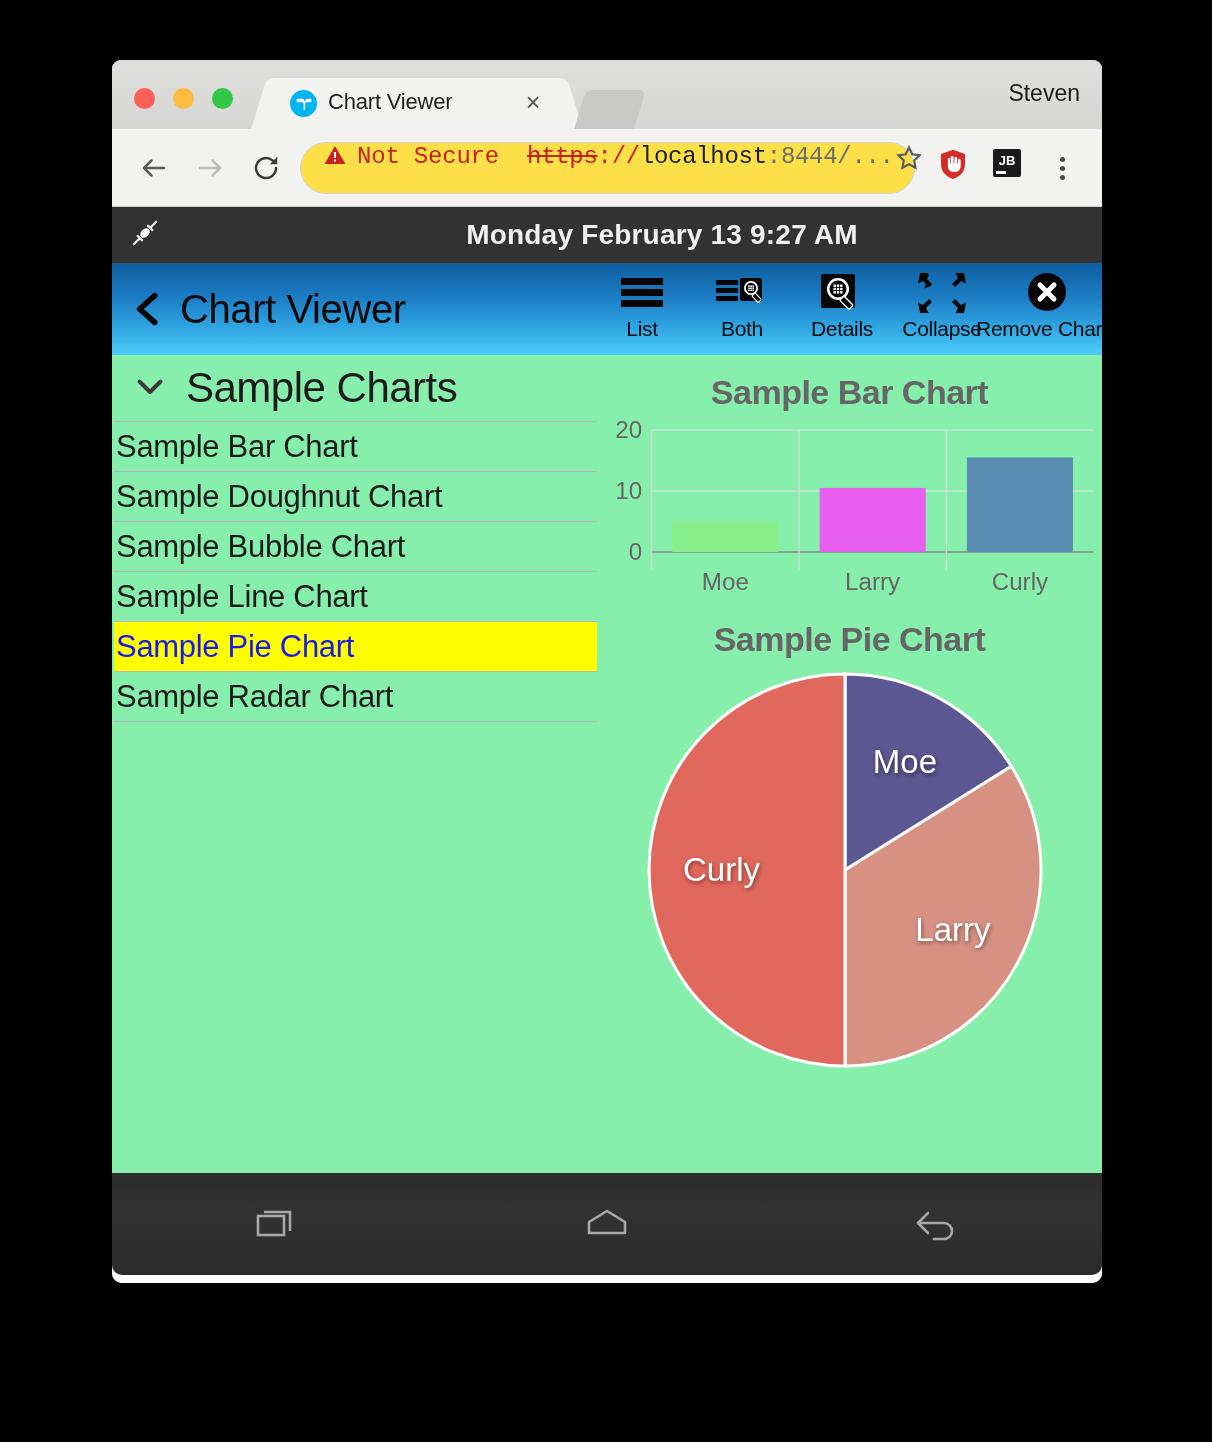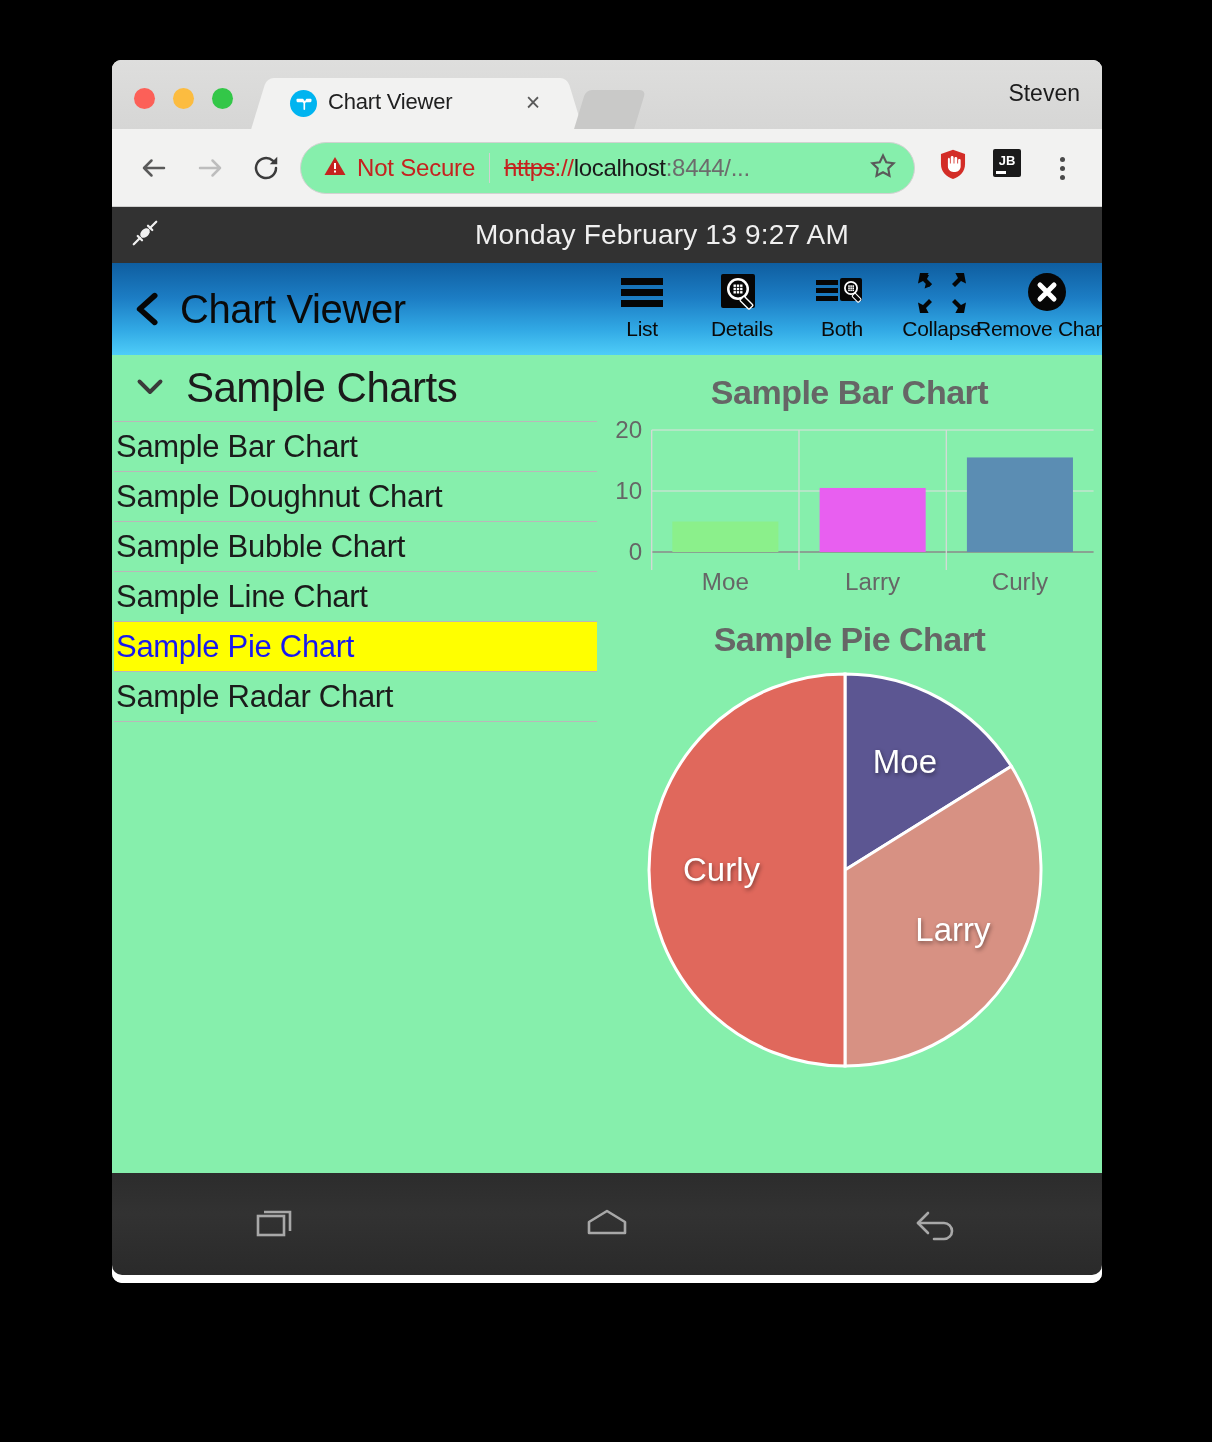--- a/index.html
+++ b/index.html
@@ -90,11 +90,12 @@
   .omnibox {
     position: absolute; left: 188px; top: 13px;
     width: 615px; height: 52px;
-    background: #86efac;
+    background: #fde047;
     border: 1px solid #d2d2d1;
     border-radius: 26px;
-    display: flex; align-items: center;
+    display: flex; align-items: flex-start;
     padding: 0 10px 0 22px;
+    font-family: Liberation Mono, monospace;
   }
   .warn-triangle { margin-right: 10px; }
   .not-secure {

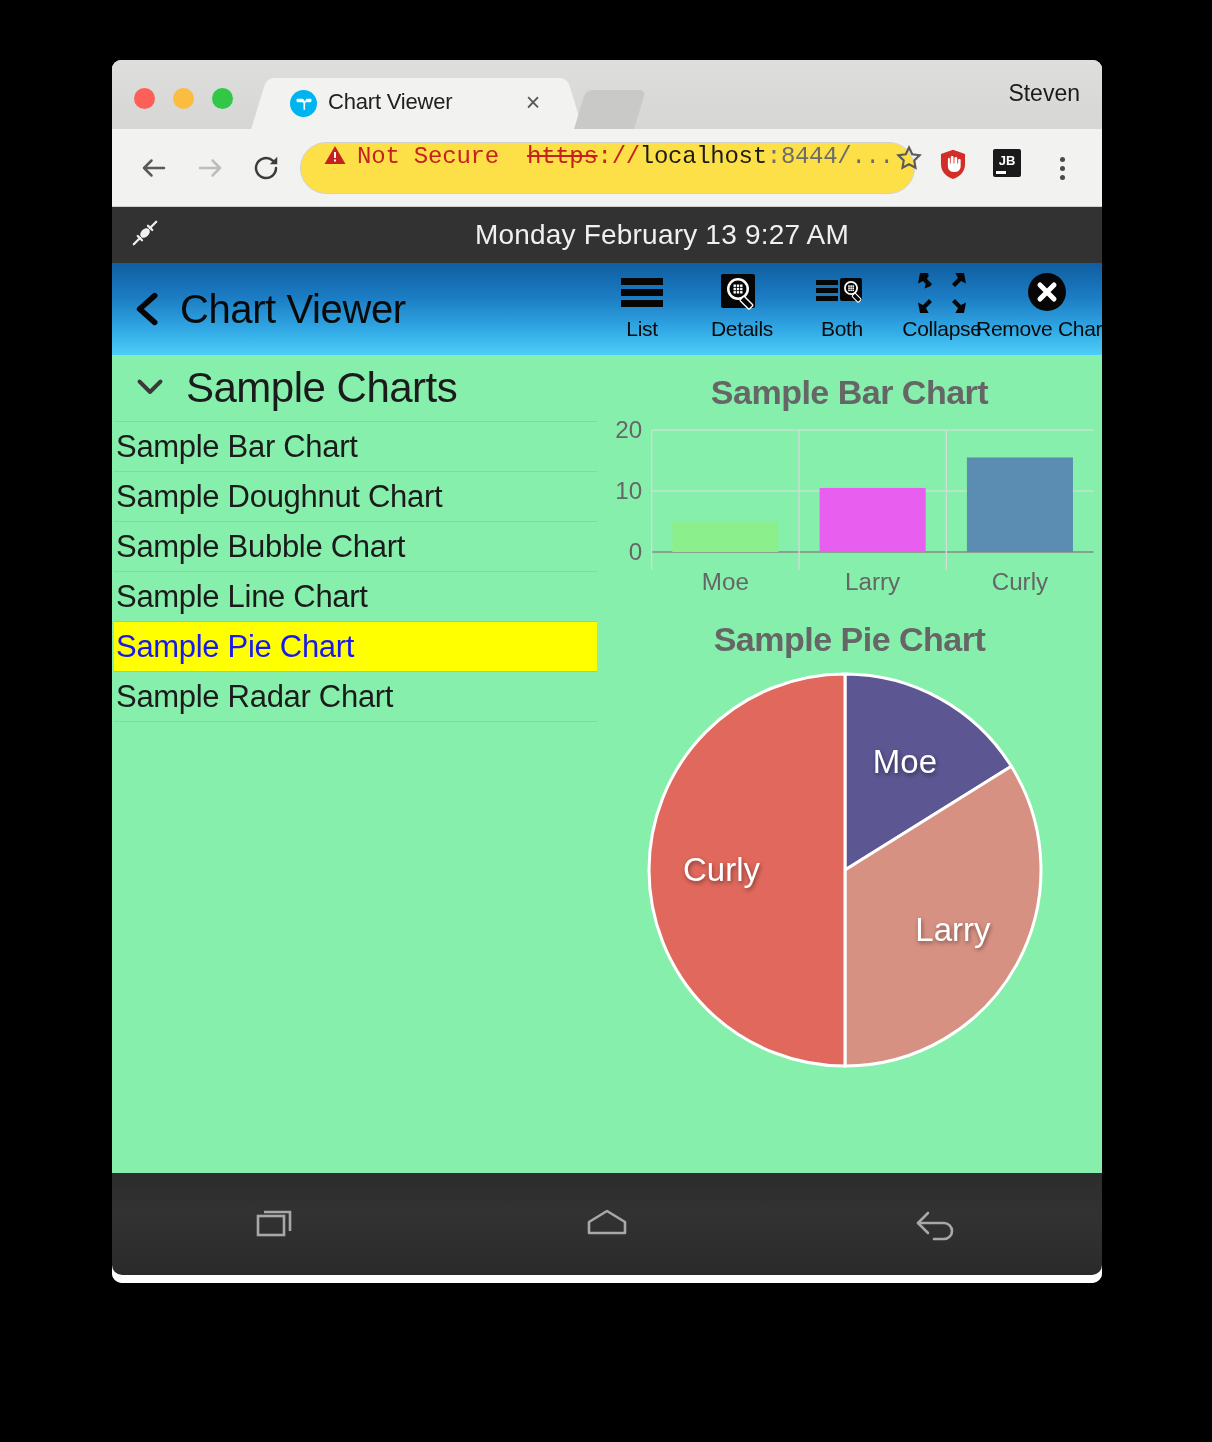--- a/index.html
+++ b/index.html
@@ -131,7 +131,7 @@
   .statusbar {
     position: relative; height: 56px;
     background: #323232;
-    display: flex; align-items: center;
+    display: flex; align-items: center; font-weight: bold;
   }
   .status-plug { margin-left: 18px; }
   .status-clock {

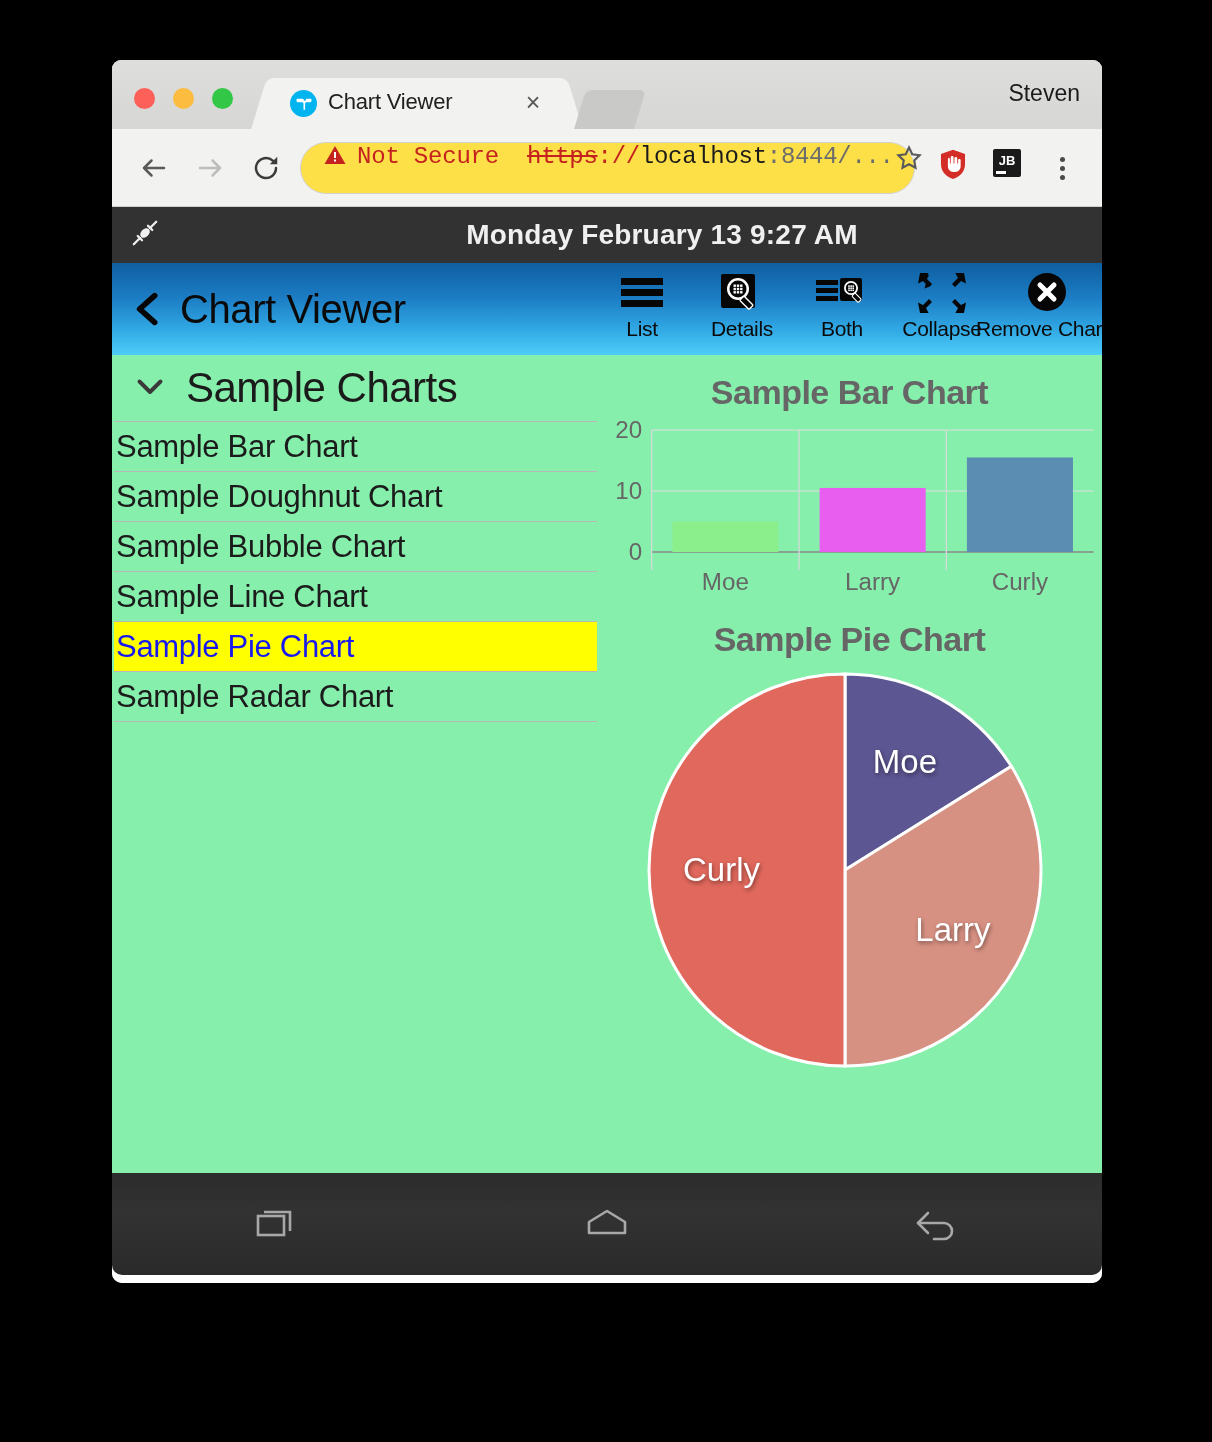--- a/index.html
+++ b/index.html
@@ -329,29 +329,6 @@
               </svg>
             </span>
             <span class="tb-label">List</span>
-          </div>
-
-          <div class="tb-item">
-            <span class="tb-icon">
-              <svg width="46" height="42" viewBox="0 0 46 42">
-                <rect x="2" y="2" width="34" height="34" rx="2" fill="#060606"></rect>
-                <circle cx="19" cy="17" r="11" fill="#ffffff"></circle>
-                <circle cx="19" cy="17" r="8.5" fill="#060606"></circle>
-                <g fill="#ffffff">
-                  <rect x="14.5" y="12.5" width="2.4" height="2.4"></rect>
-                    <rect x="17.8" y="12.5" width="2.4" height="2.4"></rect>
-                    <rect x="21.1" y="12.5" width="2.4" height="2.4"></rect>
-                  <rect x="14.5" y="15.8" width="2.4" height="2.4"></rect>
-                    <rect x="17.8" y="15.8" width="2.4" height="2.4"></rect>
-                    <rect x="21.1" y="15.8" width="2.4" height="2.4"></rect>
-                  <rect x="14.5" y="19.1" width="2.4" height="2.4"></rect>
-                    <rect x="17.8" y="19.1" width="2.4" height="2.4"></rect>
-                    <rect x="21.1" y="19.1" width="2.4" height="2.4"></rect>
-                </g>
-                <rect x="25" y="24" width="13" height="6" rx="1" transform="rotate(45 25 24)" fill="#060606" stroke="#ffffff" stroke-width="1.4"></rect>
-              </svg>
-            </span>
-            <span class="tb-label">Details</span>
           </div>
 
           <div class="tb-item">
@@ -382,6 +359,29 @@
 
           <div class="tb-item">
             <span class="tb-icon">
+              <svg width="46" height="42" viewBox="0 0 46 42">
+                <rect x="2" y="2" width="34" height="34" rx="2" fill="#060606"></rect>
+                <circle cx="19" cy="17" r="11" fill="#ffffff"></circle>
+                <circle cx="19" cy="17" r="8.5" fill="#060606"></circle>
+                <g fill="#ffffff">
+                  <rect x="14.5" y="12.5" width="2.4" height="2.4"></rect>
+                    <rect x="17.8" y="12.5" width="2.4" height="2.4"></rect>
+                    <rect x="21.1" y="12.5" width="2.4" height="2.4"></rect>
+                  <rect x="14.5" y="15.8" width="2.4" height="2.4"></rect>
+                    <rect x="17.8" y="15.8" width="2.4" height="2.4"></rect>
+                    <rect x="21.1" y="15.8" width="2.4" height="2.4"></rect>
+                  <rect x="14.5" y="19.1" width="2.4" height="2.4"></rect>
+                    <rect x="17.8" y="19.1" width="2.4" height="2.4"></rect>
+                    <rect x="21.1" y="19.1" width="2.4" height="2.4"></rect>
+                </g>
+                <rect x="25" y="24" width="13" height="6" rx="1" transform="rotate(45 25 24)" fill="#060606" stroke="#ffffff" stroke-width="1.4"></rect>
+              </svg>
+            </span>
+            <span class="tb-label">Details</span>
+          </div>
+
+          <div class="tb-item">
+            <span class="tb-icon">
               <svg width="48" height="44" viewBox="0 0 48 44">
                 <path fill="#060606" d="M4 4h7l-2.3 4.4 5 5L11 15.8 6.6 17.4 8.2 11 3 5.8z"></path>
                 <path fill="#060606" d="M2 2h8.6L8 7l6 6-3 3-6-6-5 2.6z"></path>

